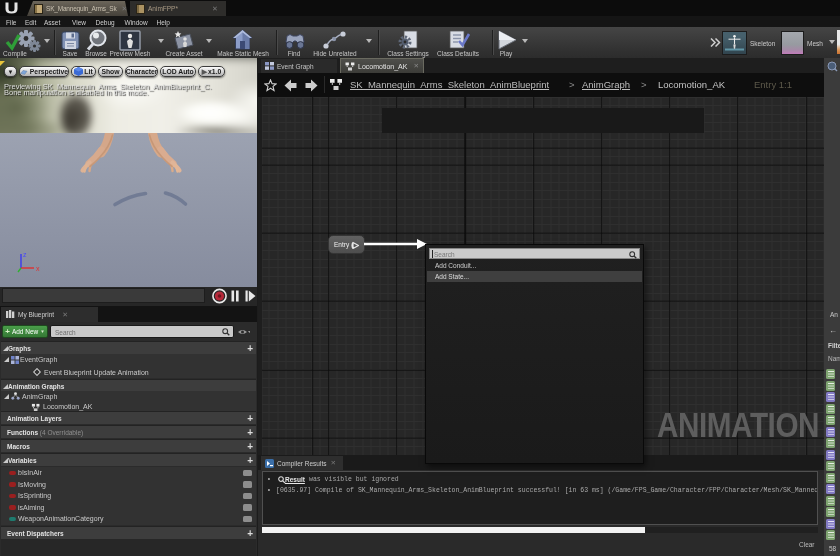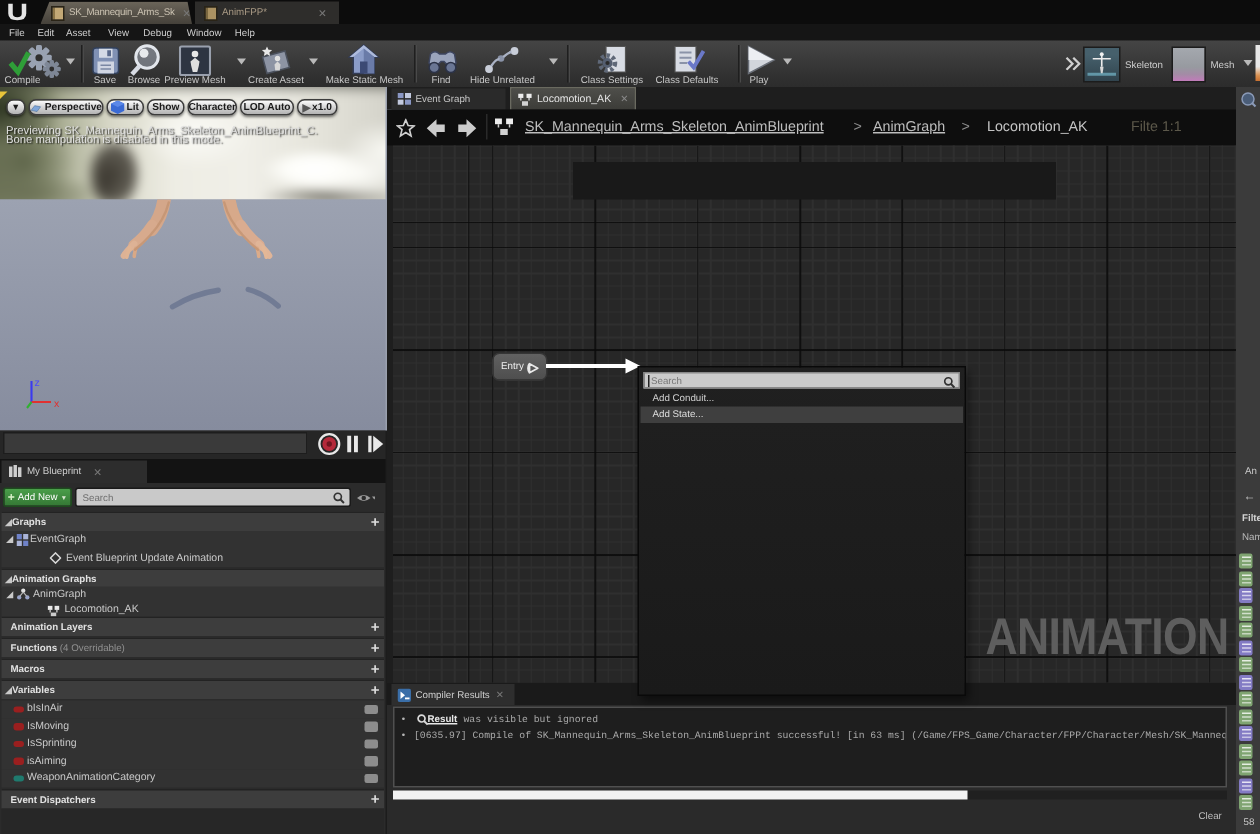--- a/index.html
+++ b/index.html
@@ -18,7 +18,7 @@
   .tdrop{position:absolute;width:0;height:0;border-left:3px solid transparent;border-right:3px solid transparent;border-top:4px solid #b9b9b9;}
   .tsep{position:absolute;top:3px;width:1px;height:25px;background:#1f1f1f;box-shadow:1px 0 0 #4a4a4a;}
   
-  #viewport{left:0;top:58px;width:257px;height:229px;overflow:hidden;background:#9aa0ae;padding-left:44px;}
+  #viewport{left:0;top:58px;width:257px;height:229px;overflow:hidden;background:#9aa0ae;}
   .vbtn{position:absolute;top:8px;height:11px;border-radius:5px;background:linear-gradient(#fdfdfd,#d9d9d9 45%,#b3b3b3);border:1px solid #3c3c3c;box-shadow:0 1px 2px rgba(0,0,0,.55);color:#1a1a1a;font-size:6.8px;font-weight:bold;display:flex;align-items:center;justify-content:center;box-sizing:border-box;white-space:nowrap;}
   .ptext{position:absolute;color:#dedede;font-size:7.5px;text-shadow:1px 1px 1px rgba(0,0,0,.8);white-space:nowrap;}
   

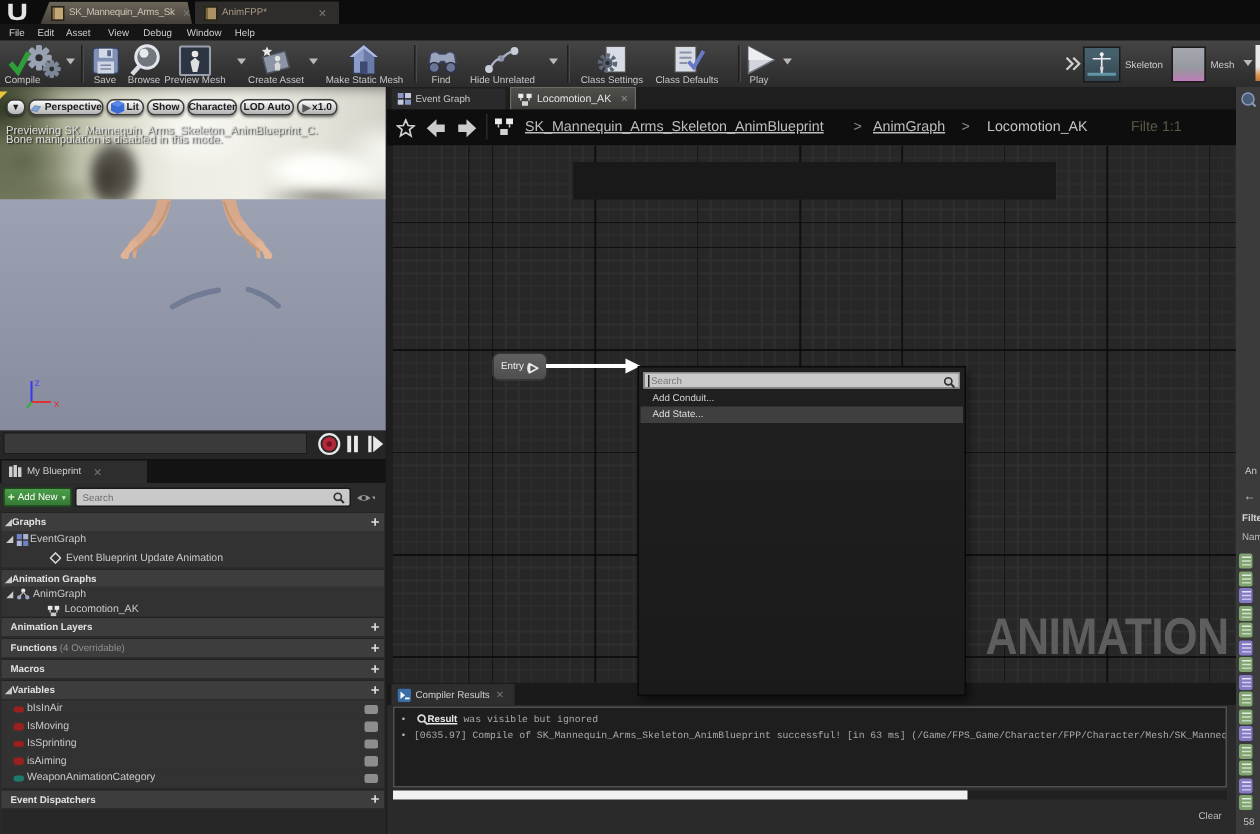--- a/index.html
+++ b/index.html
@@ -462,7 +462,7 @@
     <span class="abs" style="left:324px;top:6px;font-size:9.5px;color:#bdbdbd;text-decoration:underline;">AnimGraph</span>
     <span class="abs" style="left:383px;top:6px;font-size:9.5px;color:#8d8d8d;">&gt;</span>
     <span class="abs" style="left:400px;top:6px;font-size:9.5px;color:#c4c4c4;">Locomotion_AK</span>
-    <span class="abs" style="left:496px;top:6px;font-size:9.5px;color:#5c584a;">Filte 1:1</span>
+    <span class="abs" style="left:496px;top:6px;font-size:9.5px;color:#5c584a;">Entry 1:1</span>
   </div>
 
   <div class="abs" id="canvasseam"></div>

